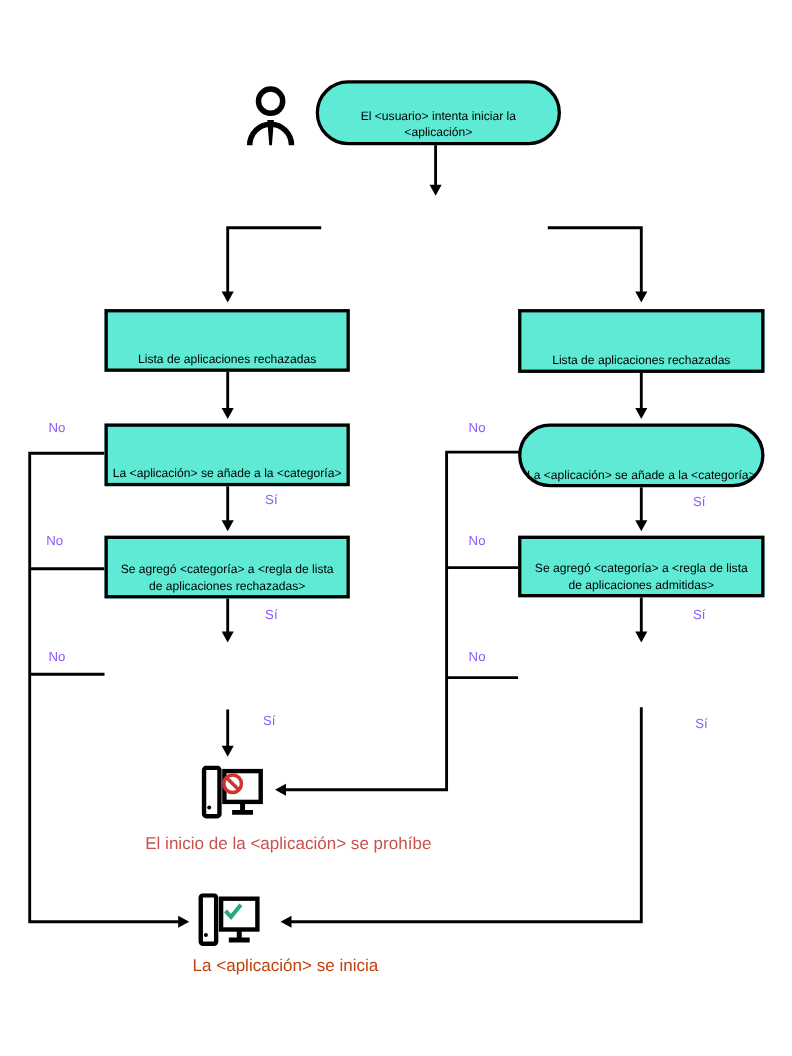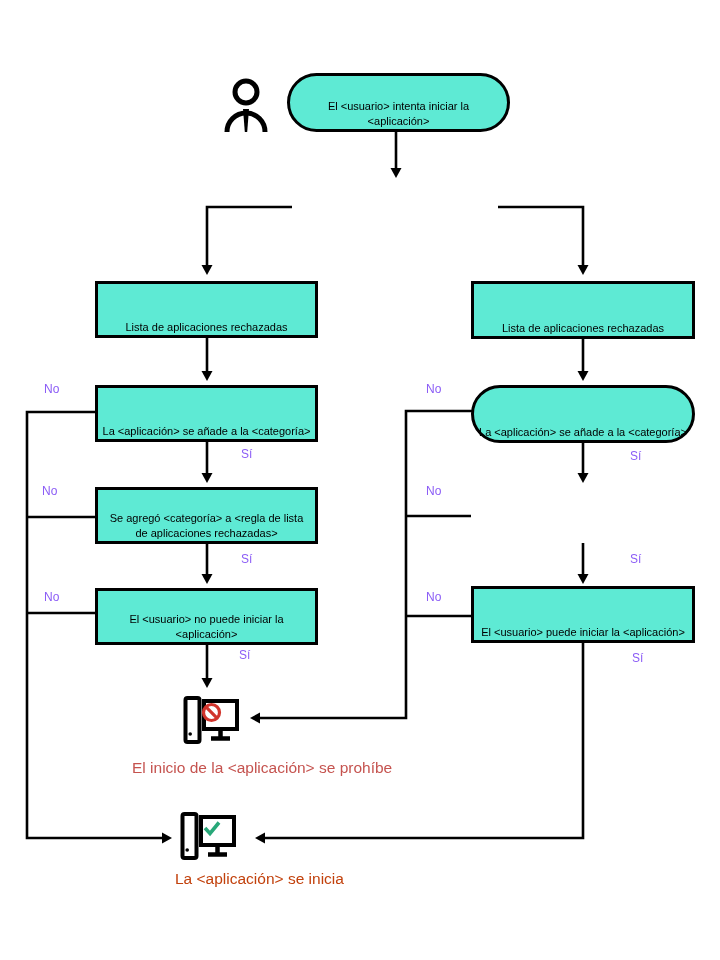--- a/index.html
+++ b/index.html
@@ -141,6 +141,9 @@
     <span>La &lt;aplicación&gt; se añade a la &lt;categoría&gt;</span>
   </div>
 
+  <div class="node" style="left:471px; top:487px; width:224px; height:56px">
+    <span>Se agregó &lt;categoría&gt; a &lt;regla de lista de aplicaciones admitidas&gt;</span>
+  </div>
 
   <div class="node tight" style="left:471px; top:586px; width:224px; height:57px">
     <span>El &lt;usuario&gt; puede iniciar la &lt;aplicación&gt;</span>

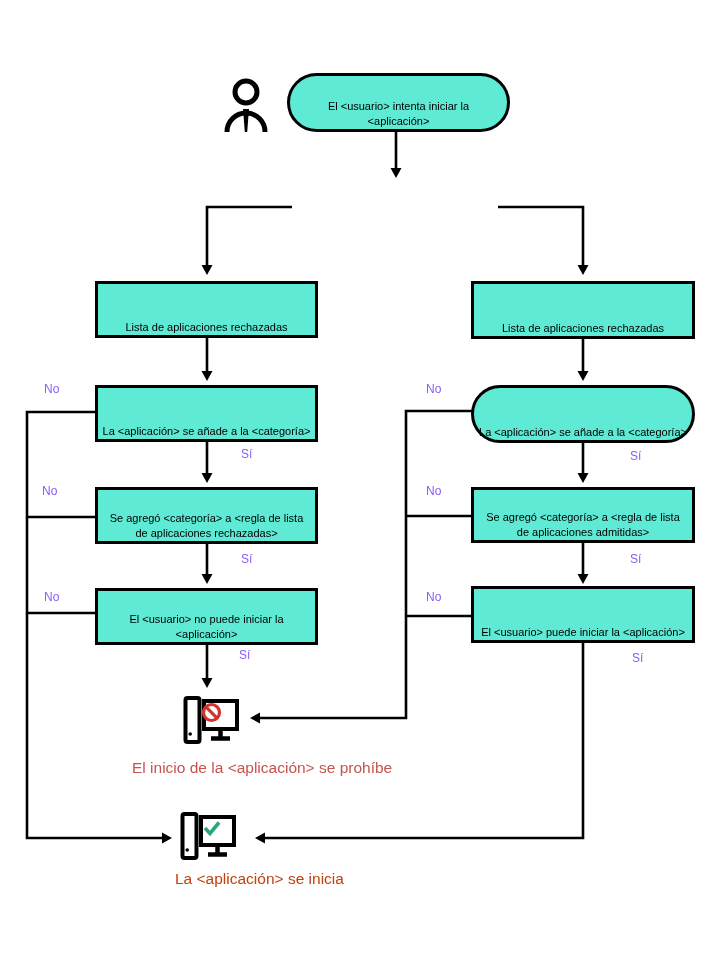--- a/index.html
+++ b/index.html
@@ -129,9 +129,6 @@
     <span>Se agregó &lt;categoría&gt; a &lt;regla de lista de aplicaciones rechazadas&gt;</span>
   </div>
 
-  <div class="node" style="left:95px; top:588px; width:223px; height:57px">
-    <span>El &lt;usuario&gt; no puede iniciar la &lt;aplicación&gt;</span>
-  </div>
 
   <div class="node" style="left:471px; top:281px; width:224px; height:58px">
     <span>Lista de aplicaciones rechazadas</span>

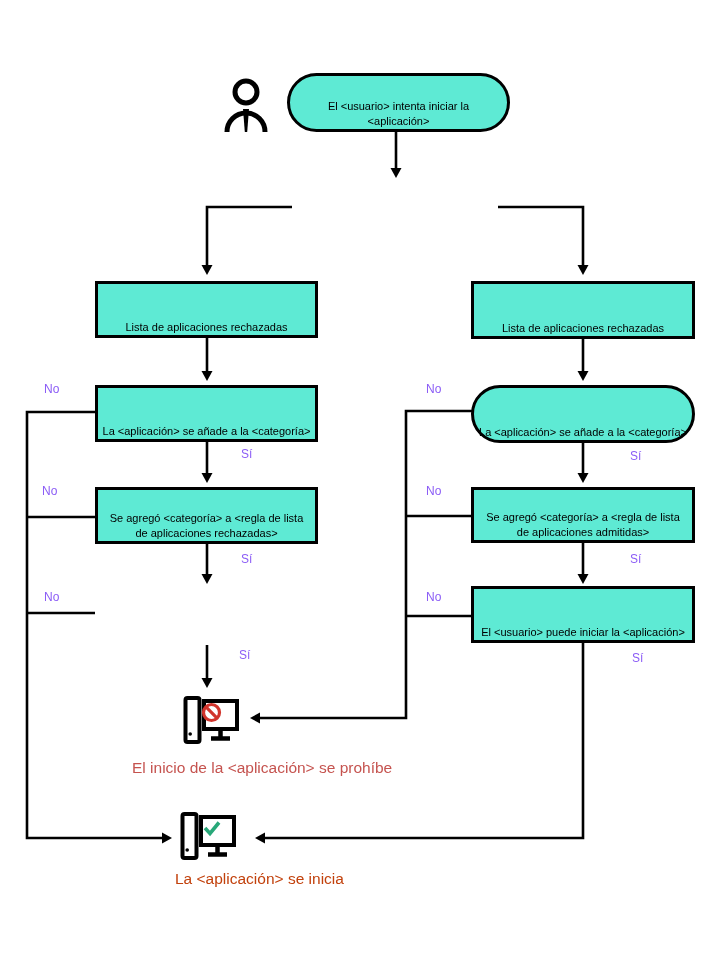--- a/index.html
+++ b/index.html
@@ -142,9 +142,6 @@
     <span>Se agregó &lt;categoría&gt; a &lt;regla de lista de aplicaciones admitidas&gt;</span>
   </div>
 
-  <div class="node tight" style="left:471px; top:586px; width:224px; height:57px">
-    <span>El &lt;usuario&gt; puede iniciar la &lt;aplicación&gt;</span>
-  </div>
 
   <span class="edge-label" style="left:44px; top:382px">No</span>
   <span class="edge-label" style="left:42px; top:484px">No</span>

